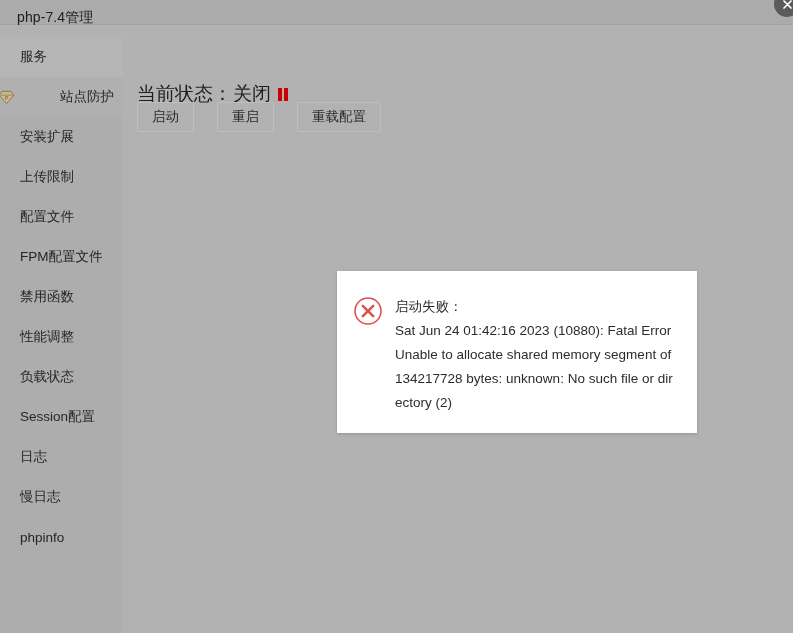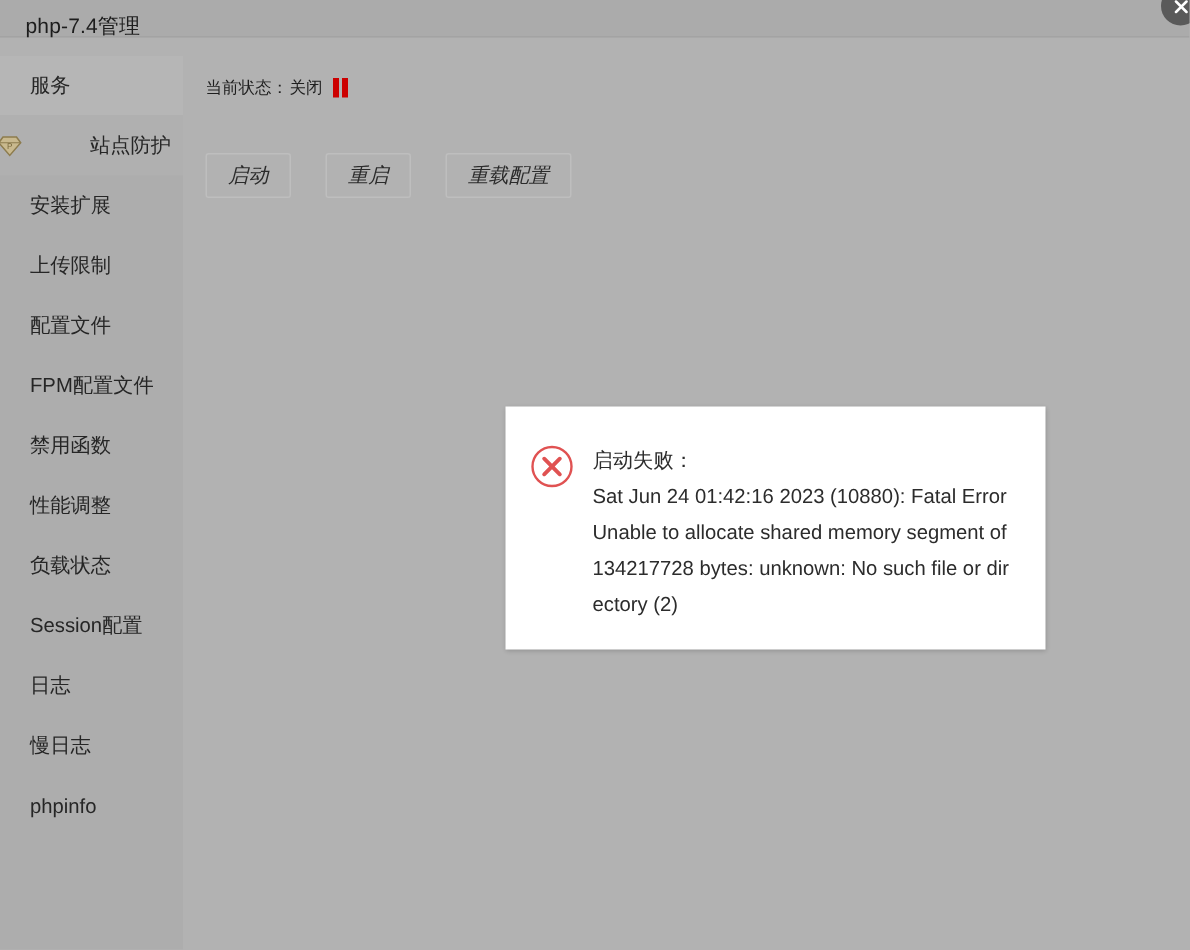--- a/index.html
+++ b/index.html
@@ -115,8 +115,8 @@
   #status-line {
     position: absolute;
     left: 15px;
-    top: 14px;
-    font-size: 11px;
+    top: 44px;
+    font-size: 19px;
     color: #1f1f1f;
     display: flex;
     align-items: center;

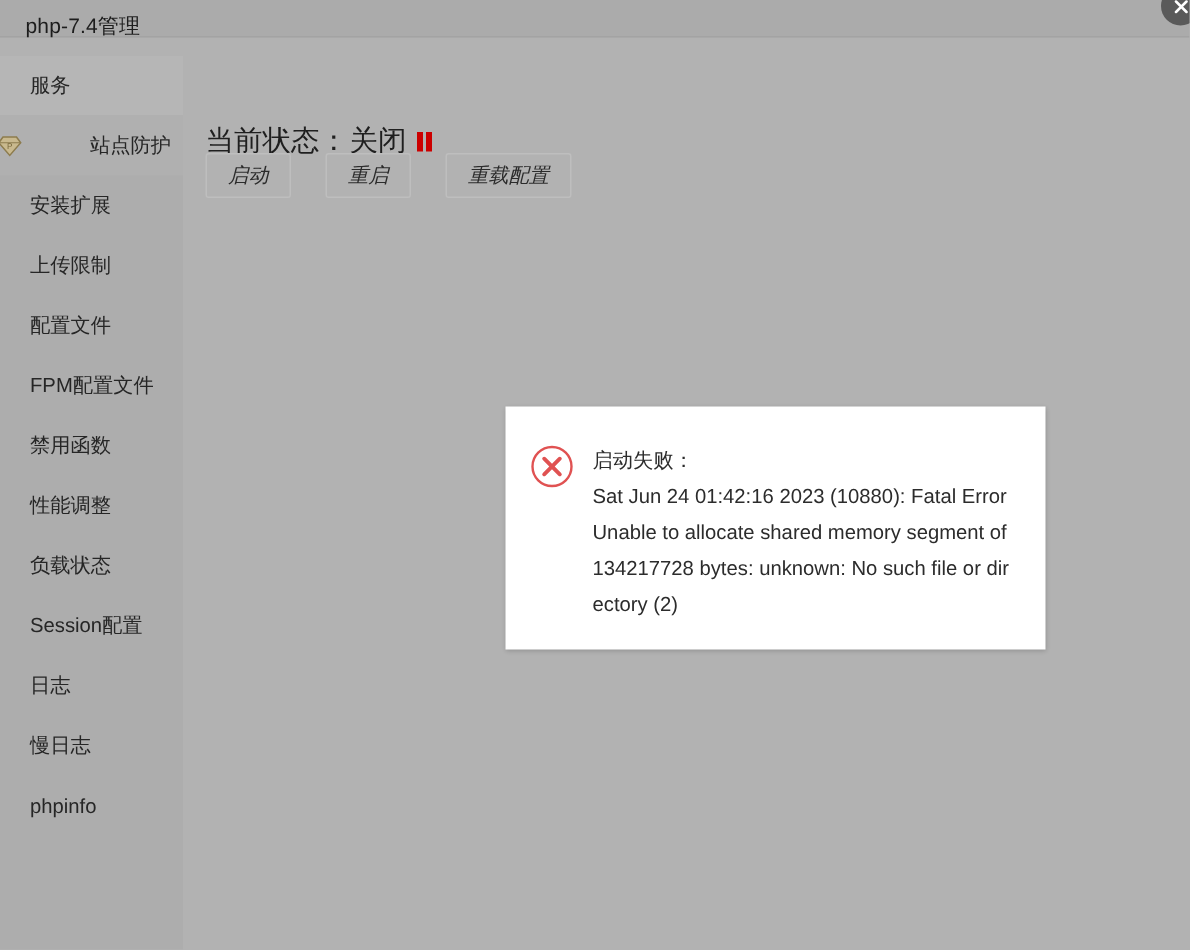--- a/index.html
+++ b/index.html
@@ -156,7 +156,6 @@
     cursor: pointer;
     white-space: nowrap;
     box-sizing: border-box;
-    font-style: italic;
   }
 
   

